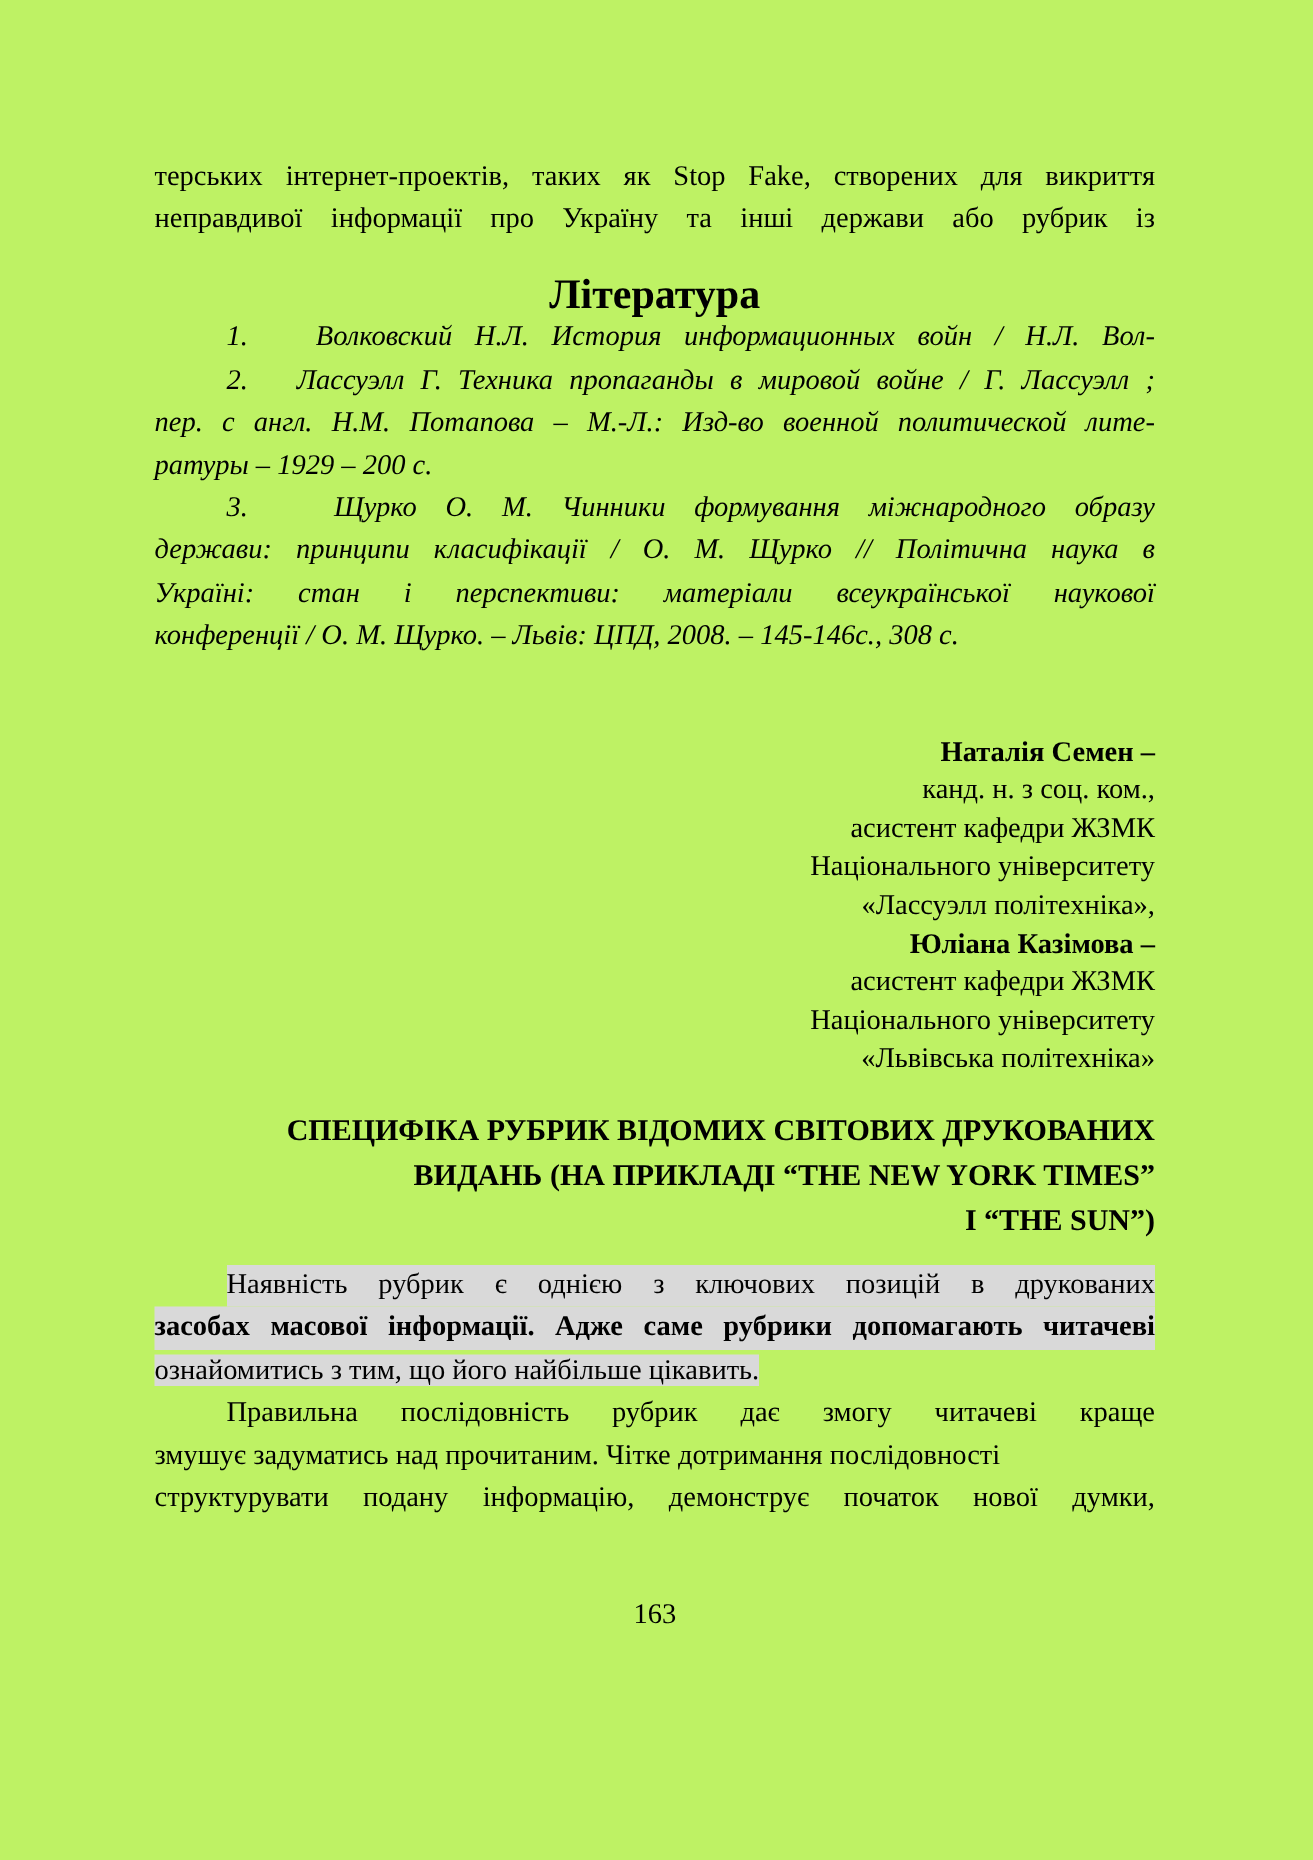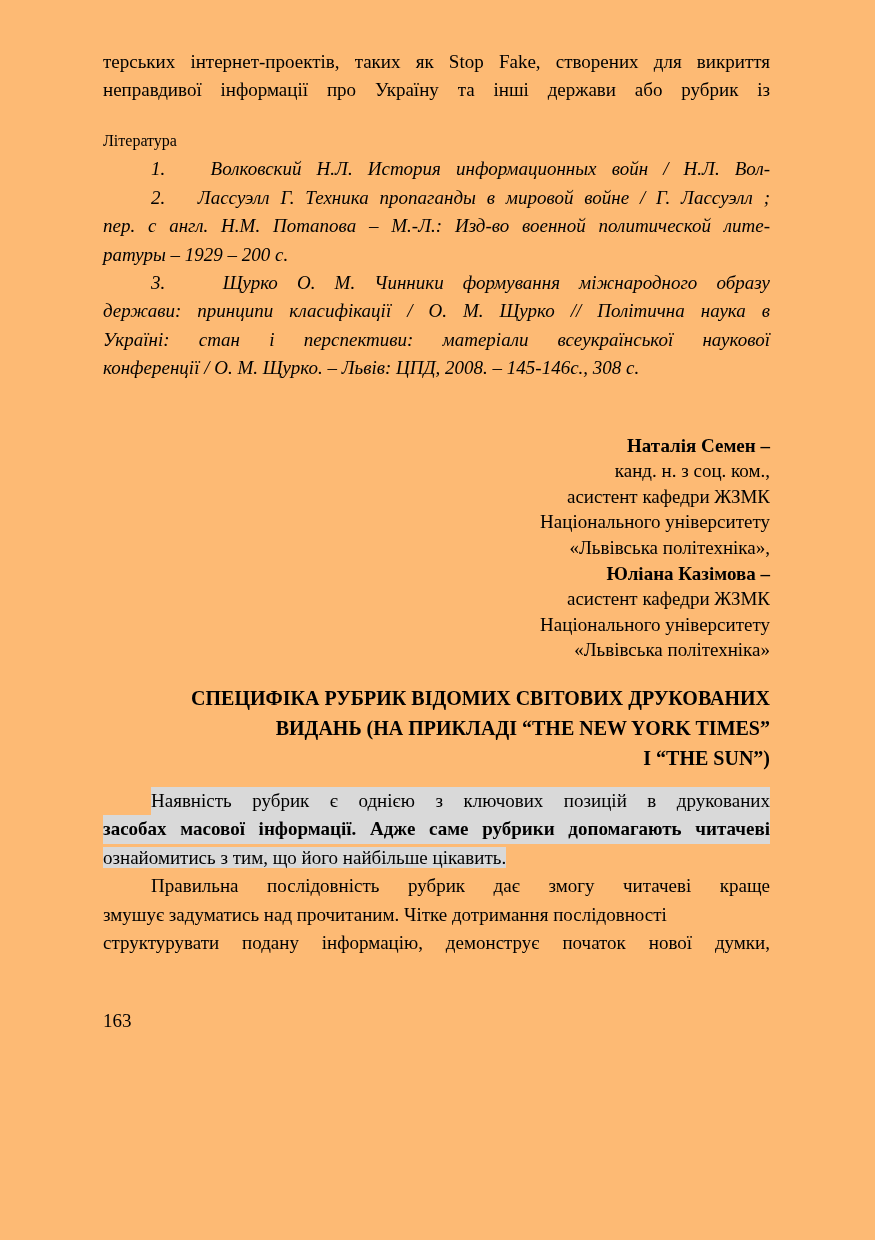--- a/index.html
+++ b/index.html
@@ -8,9 +8,9 @@
     width: 875px;
     min-height: 1240px;
     margin: 0 auto;
-    background: #fdba74;
+    background: #bef264;
     box-sizing: border-box;
-    padding: 48px 105px 0 103px;
+    padding: 104px 105px 0 103px;
     font-family: "Liberation Serif", serif;
     font-size: 19px;
     color: #000000;

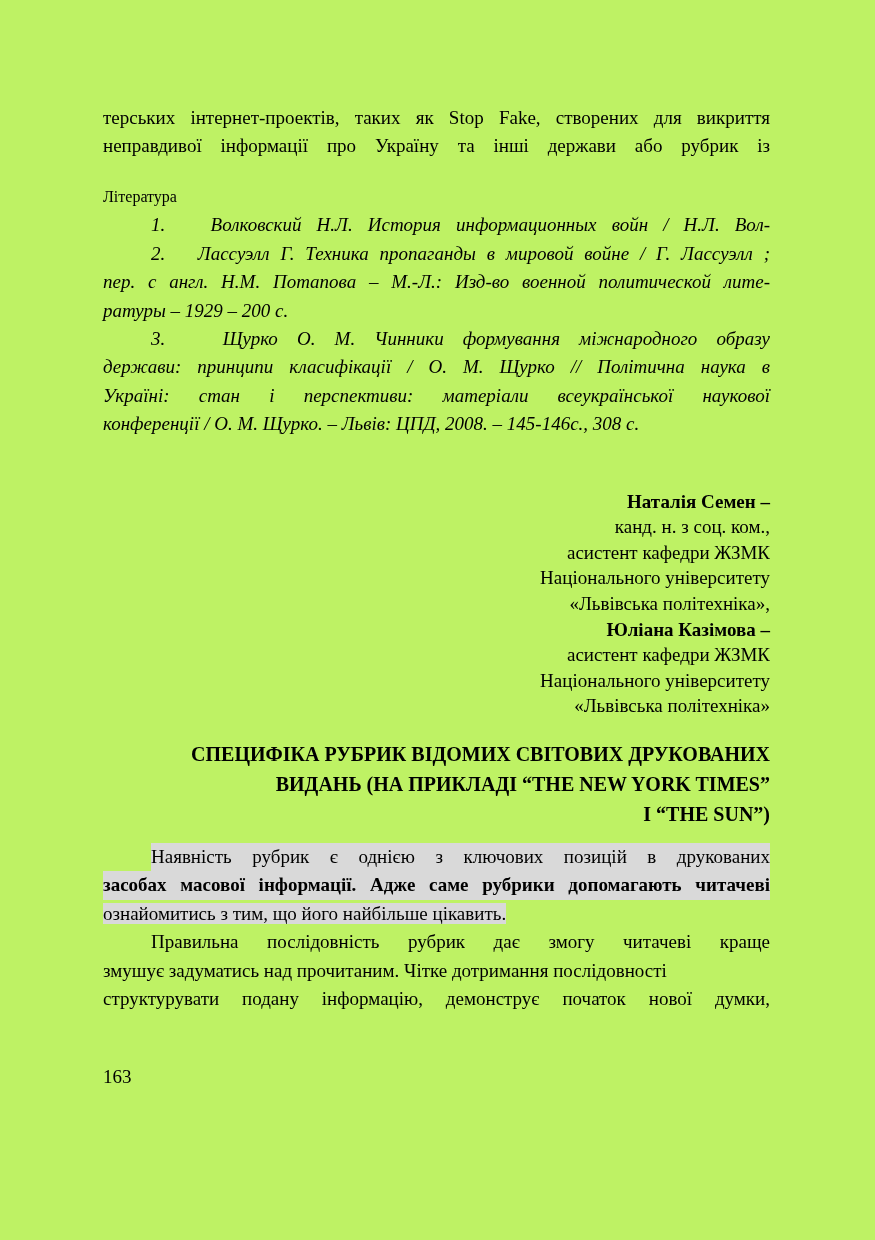--- a/index.html
+++ b/index.html
@@ -24,8 +24,9 @@
   .line.last { text-align-last: left; }
   .indent { padding-left: 48px; }
   .ref-heading {
-    font-weight: normal;
-    font-size: 16px;
+    font-weight: bold;
+    font-size: 28px;
+    text-align: center;
     line-height: 28.5px;
     margin: 22px 0 0 0;
   }

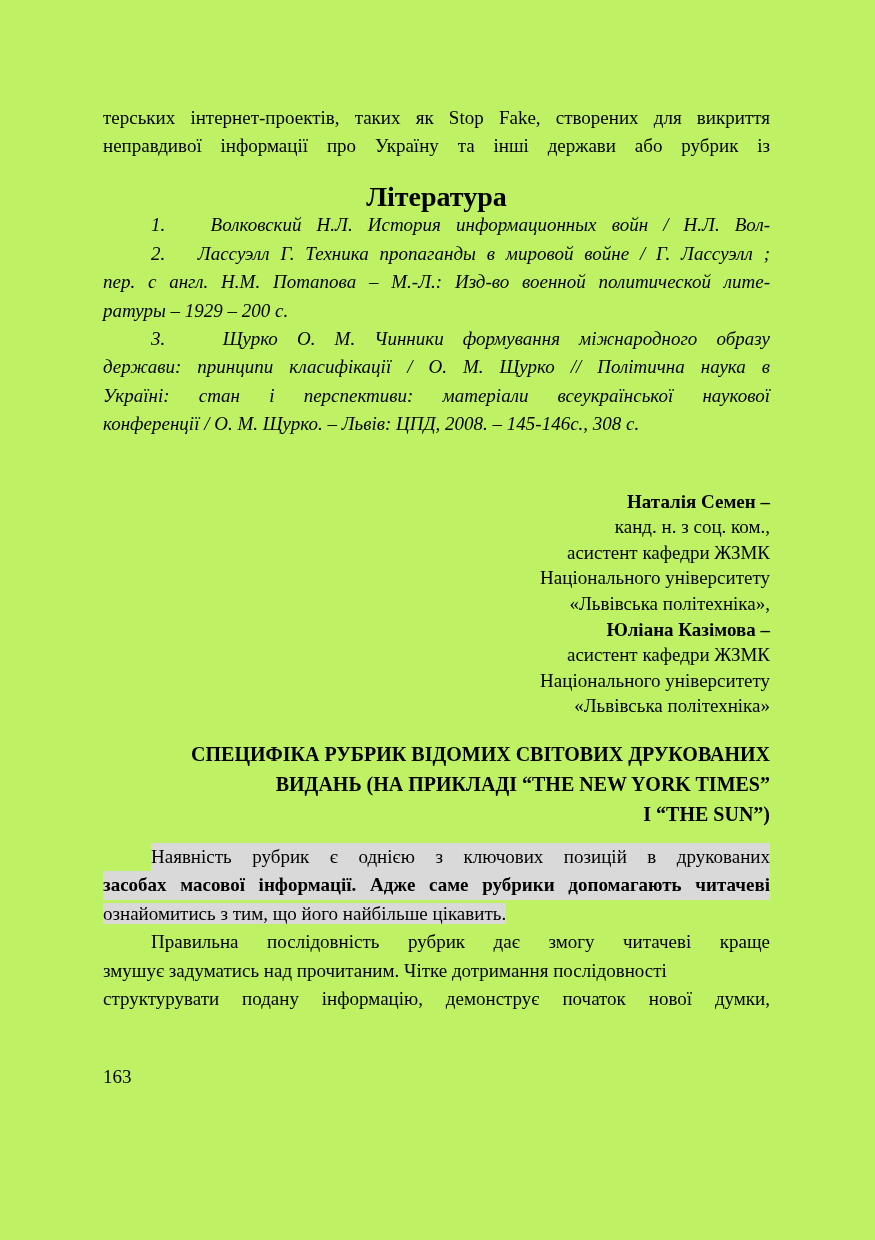--- a/index.html
+++ b/index.html
@@ -89,7 +89,7 @@
     <div class="author-line">канд. н. з соц. ком.,</div>
     <div class="author-line">асистент кафедри ЖЗМК</div>
     <div class="author-line">Національного університету</div>
-    <div class="author-line">«Львівська політехніка»,</div>
+    <div class="author-line">«Лассуэлл політехніка»,</div>
     <div class="author-name">Юліана Казімова –</div>
     <div class="author-line">асистент кафедри ЖЗМК</div>
     <div class="author-line">Національного університету</div>

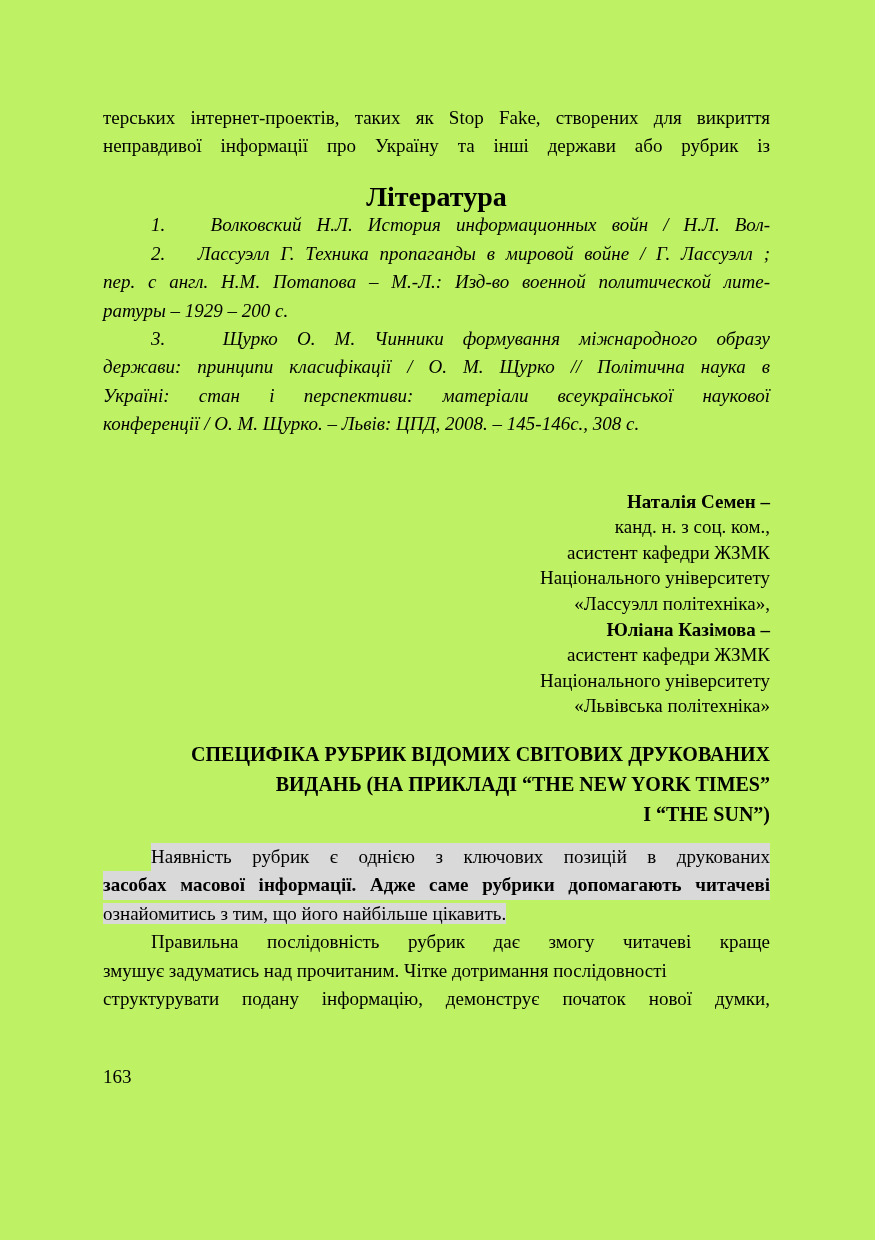--- a/index.html
+++ b/index.html
@@ -50,7 +50,7 @@
   .hl-span { background-color: #d9d9d9; }
   .page-number {
     margin-top: 50px;
-    text-align: left;
+    text-align: center;
     font-size: 19px;
     line-height: 28px;
   }

